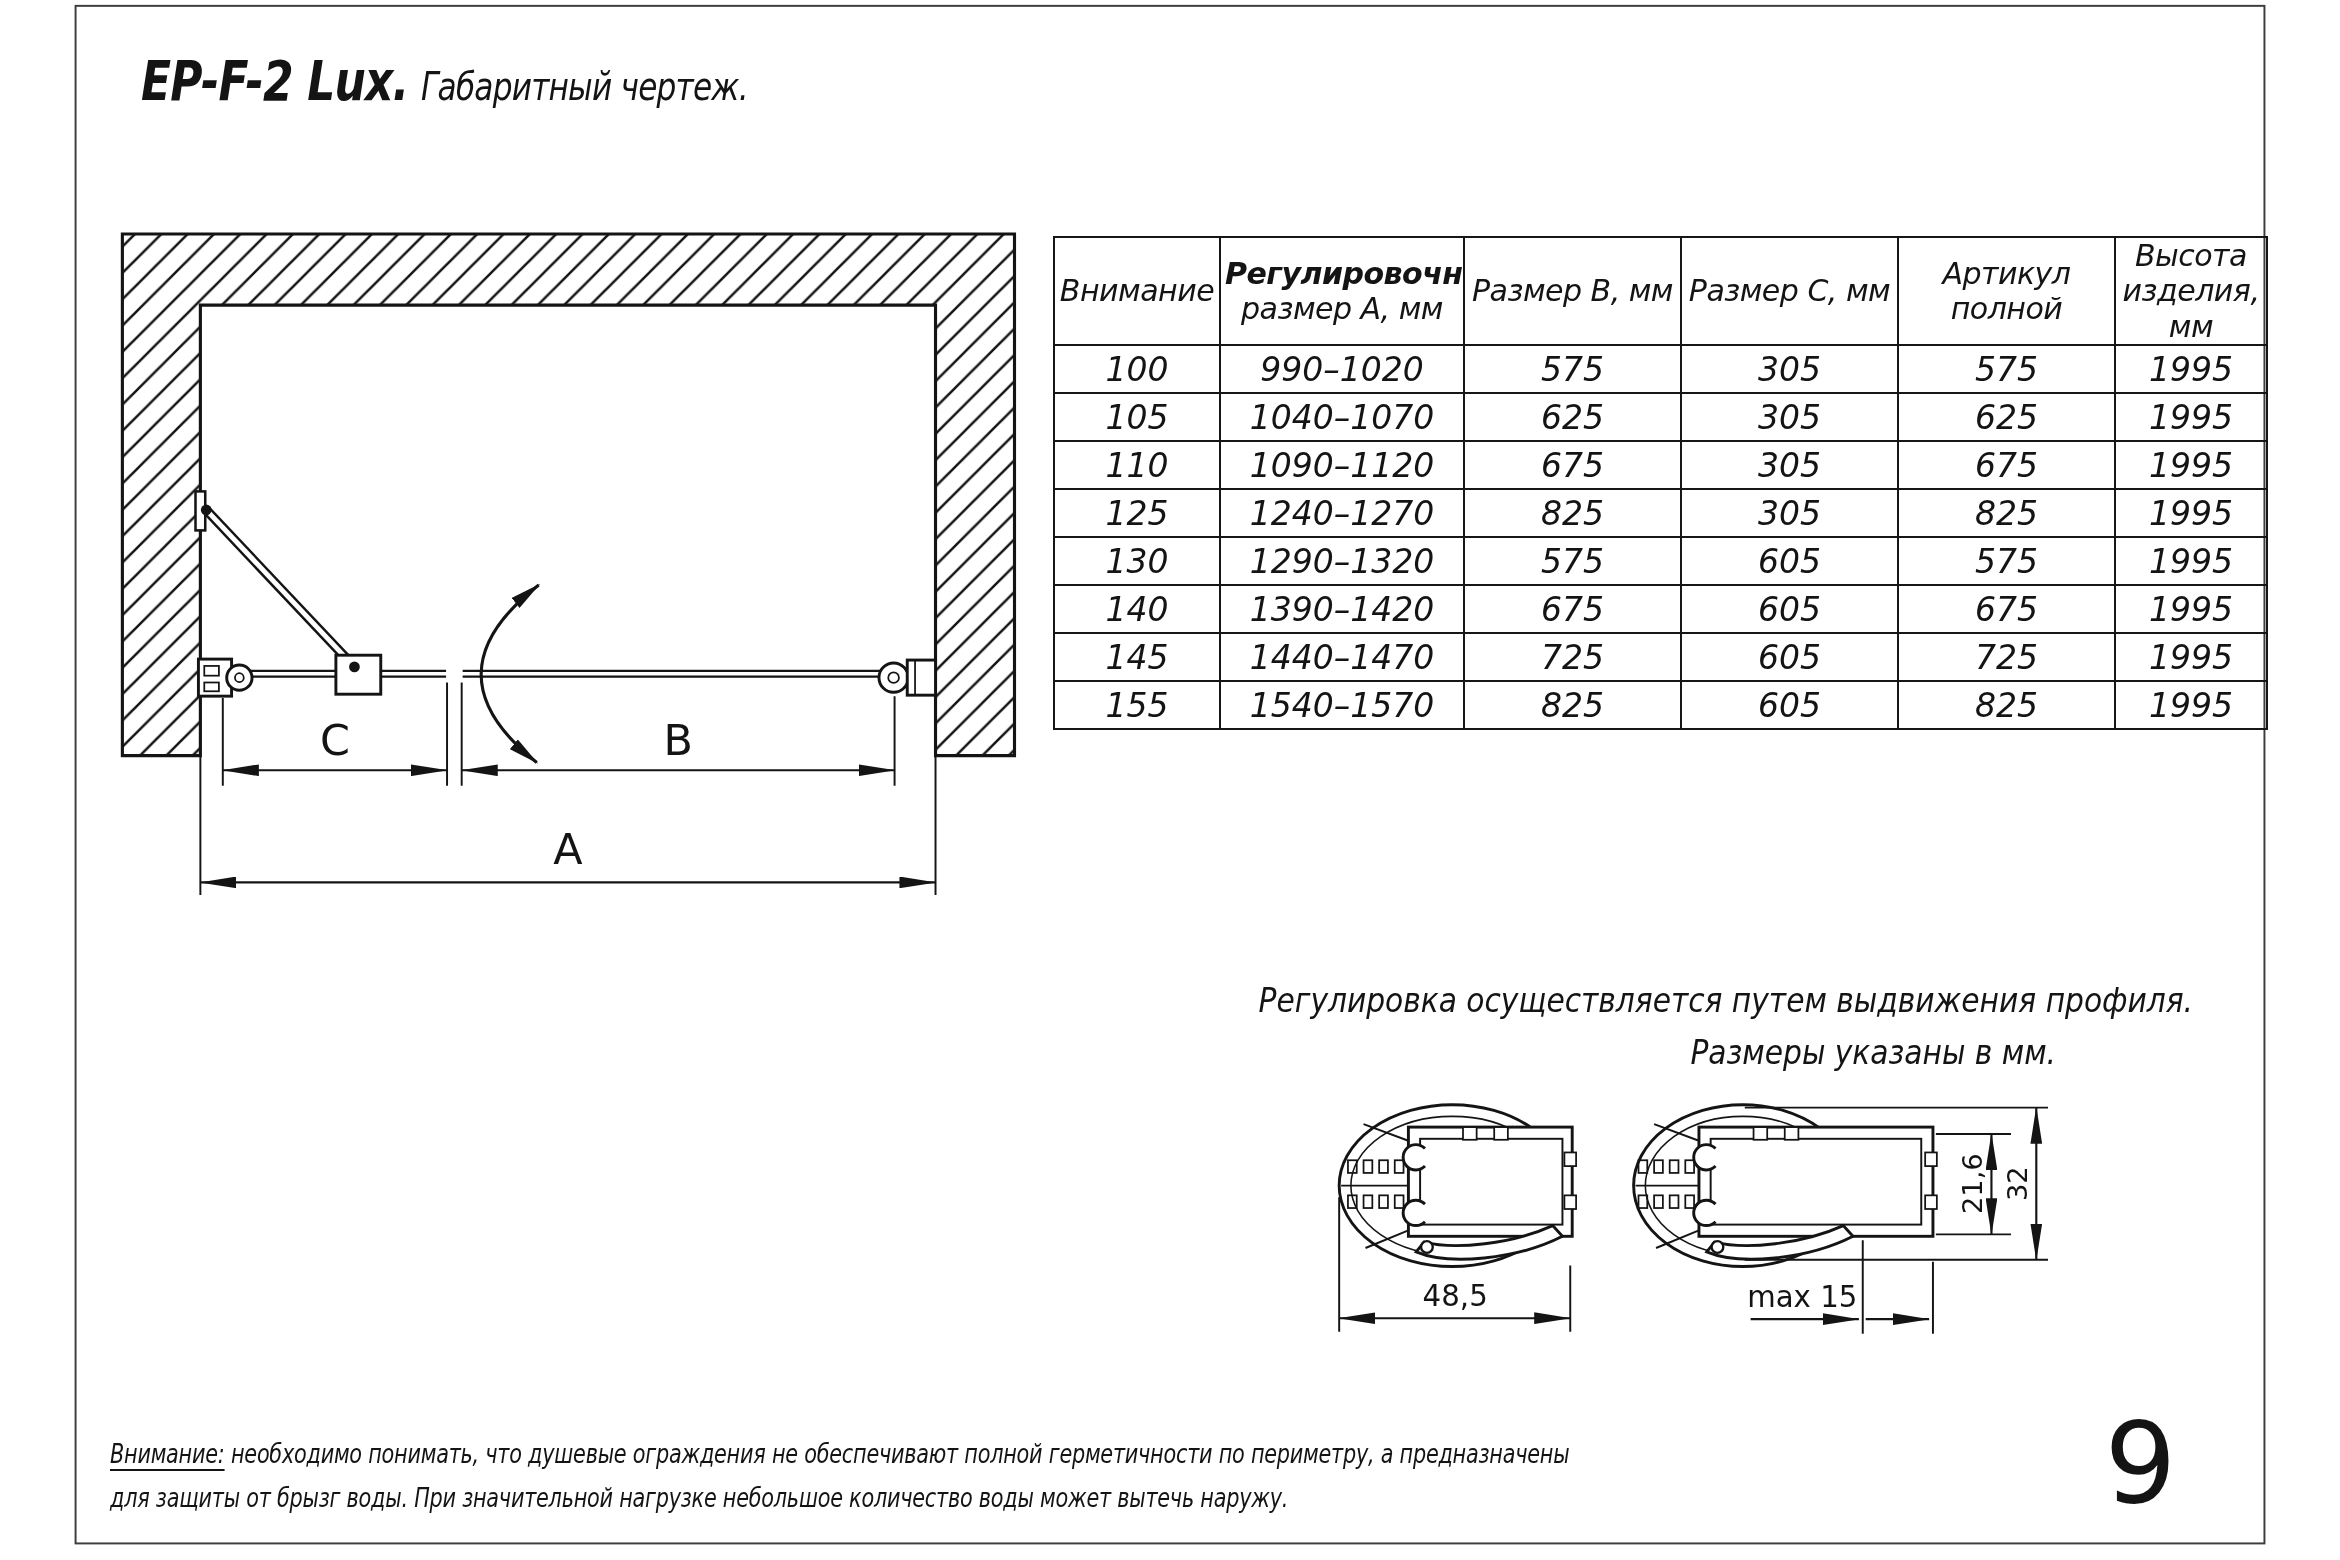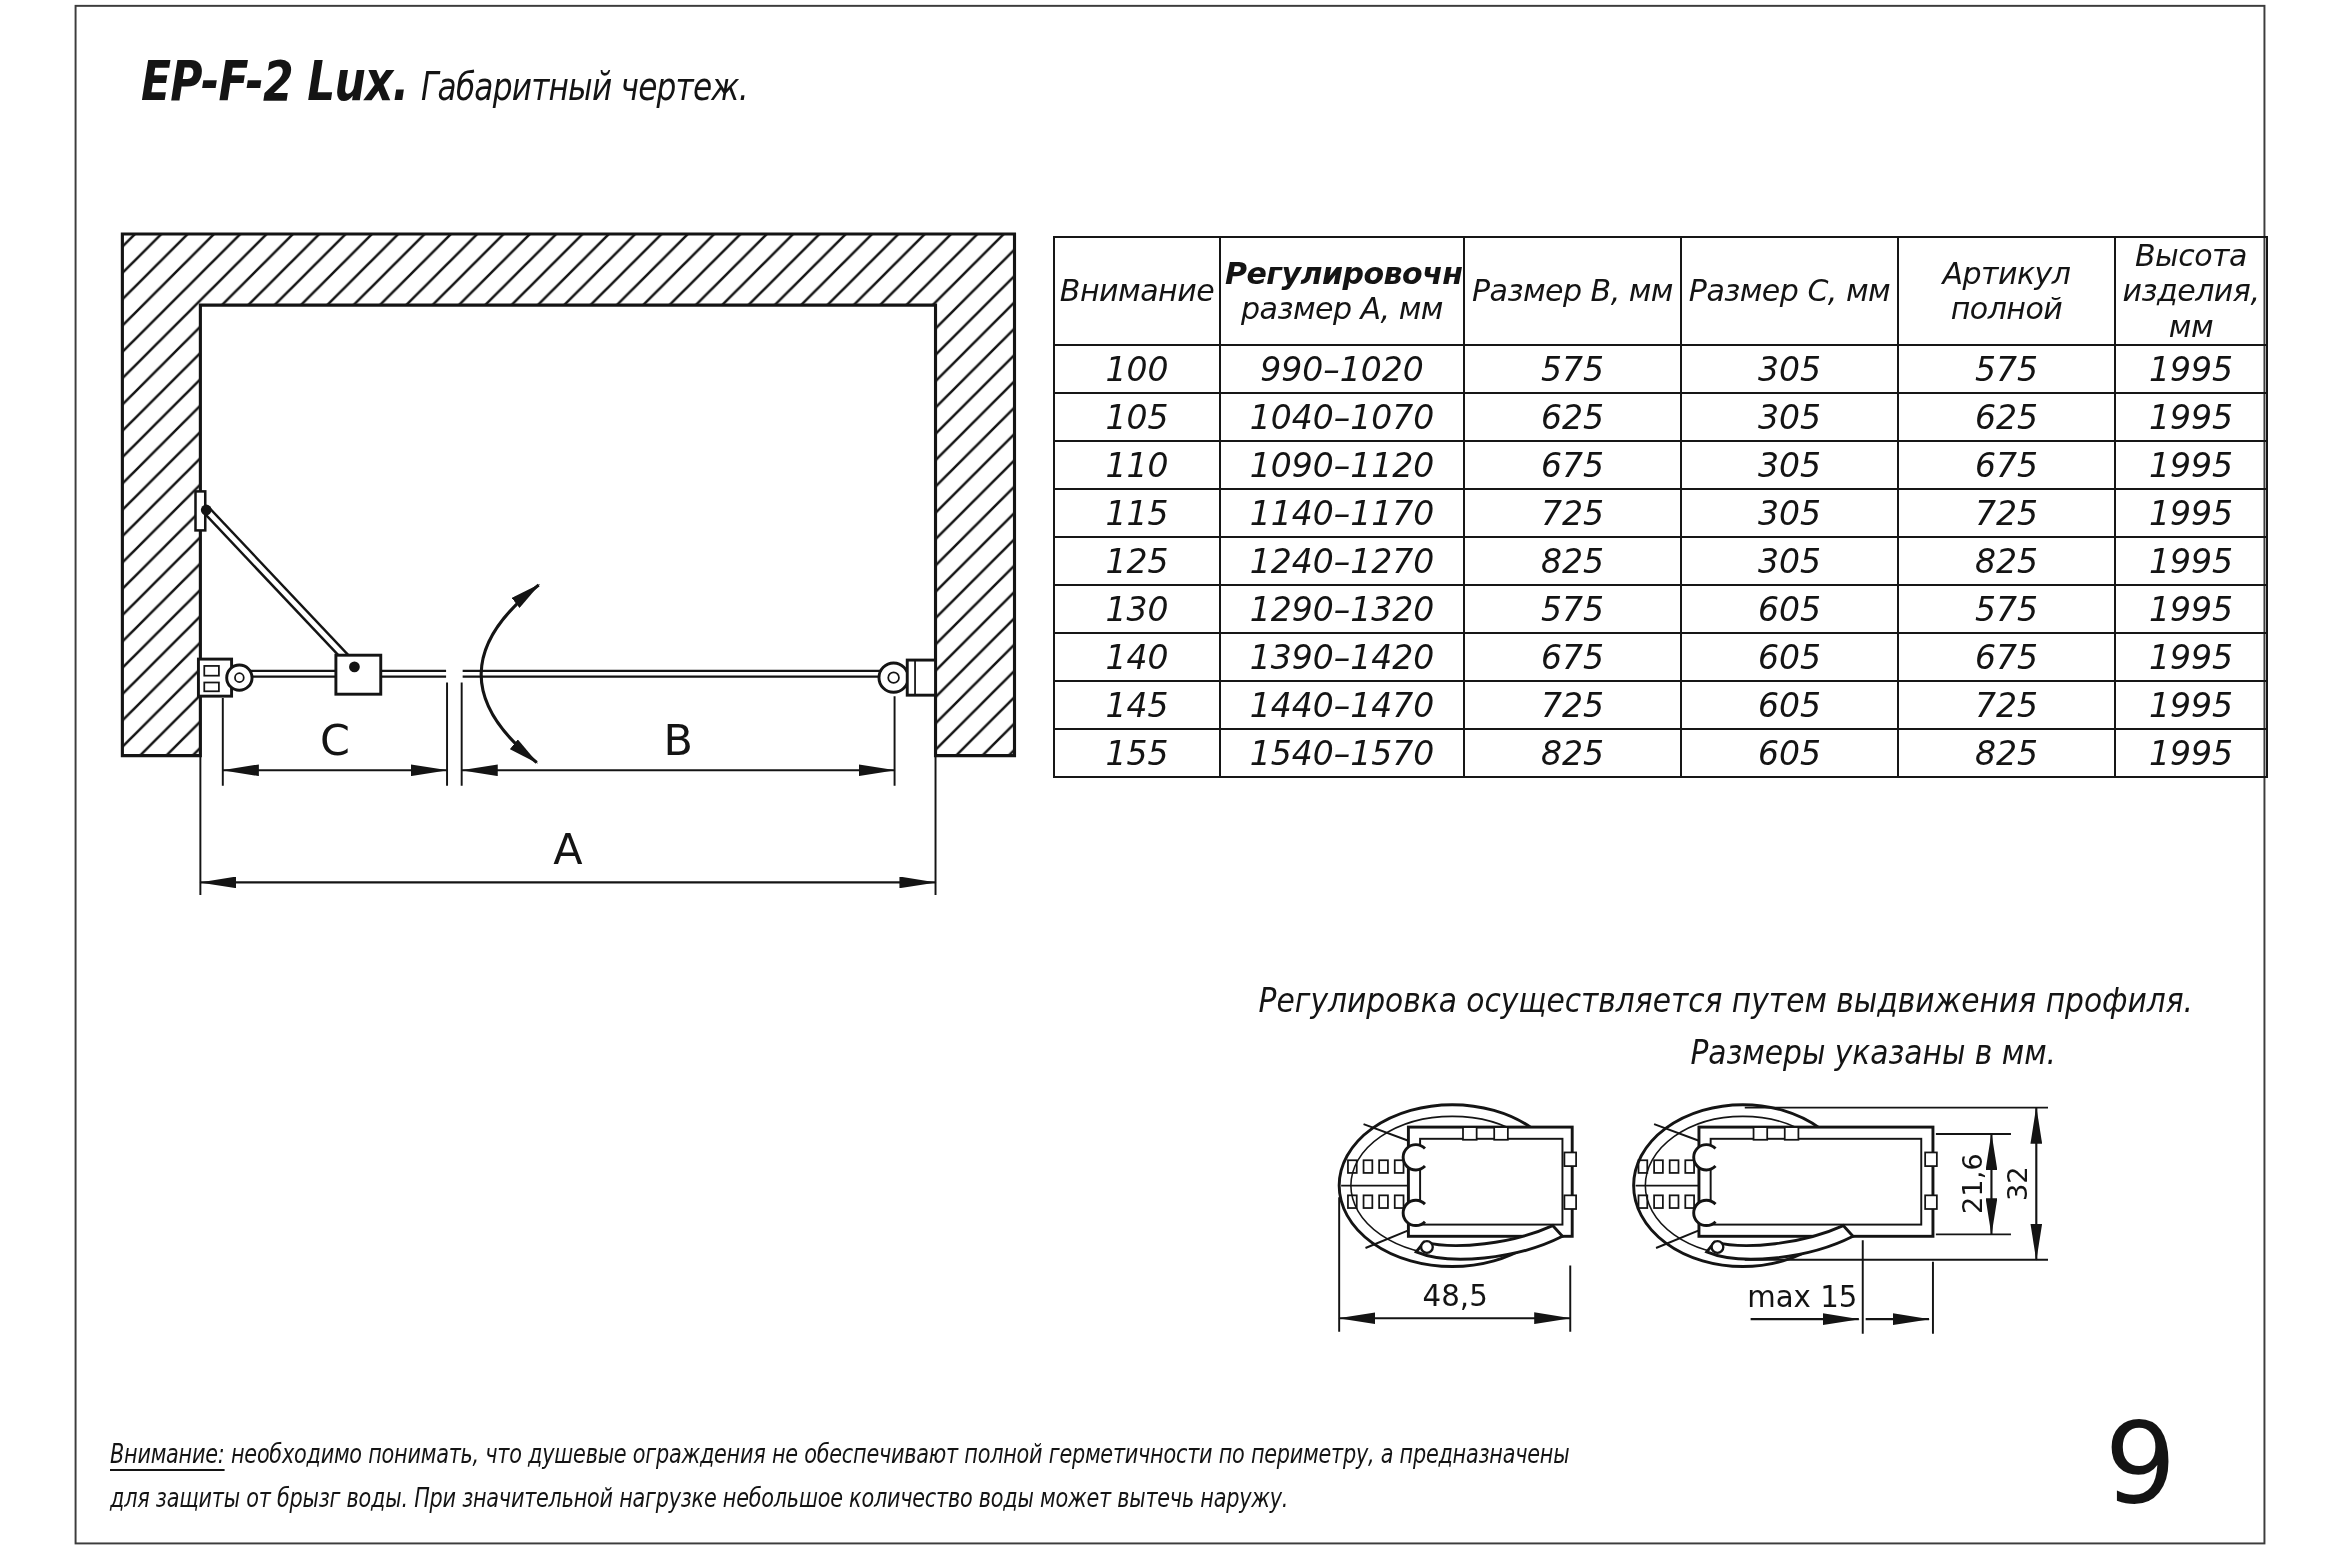--- a/index.html
+++ b/index.html
@@ -260,14 +260,6 @@
         <td>1995</td>
       </tr>
       <tr>
-        <td>115</td>
-        <td>1140–1170</td>
-        <td>725</td>
-        <td>305</td>
-        <td>725</td>
-        <td>1995</td>
-      </tr>
-      <tr>
         <td>125</td>
         <td>1240–1270</td>
         <td>825</td>

